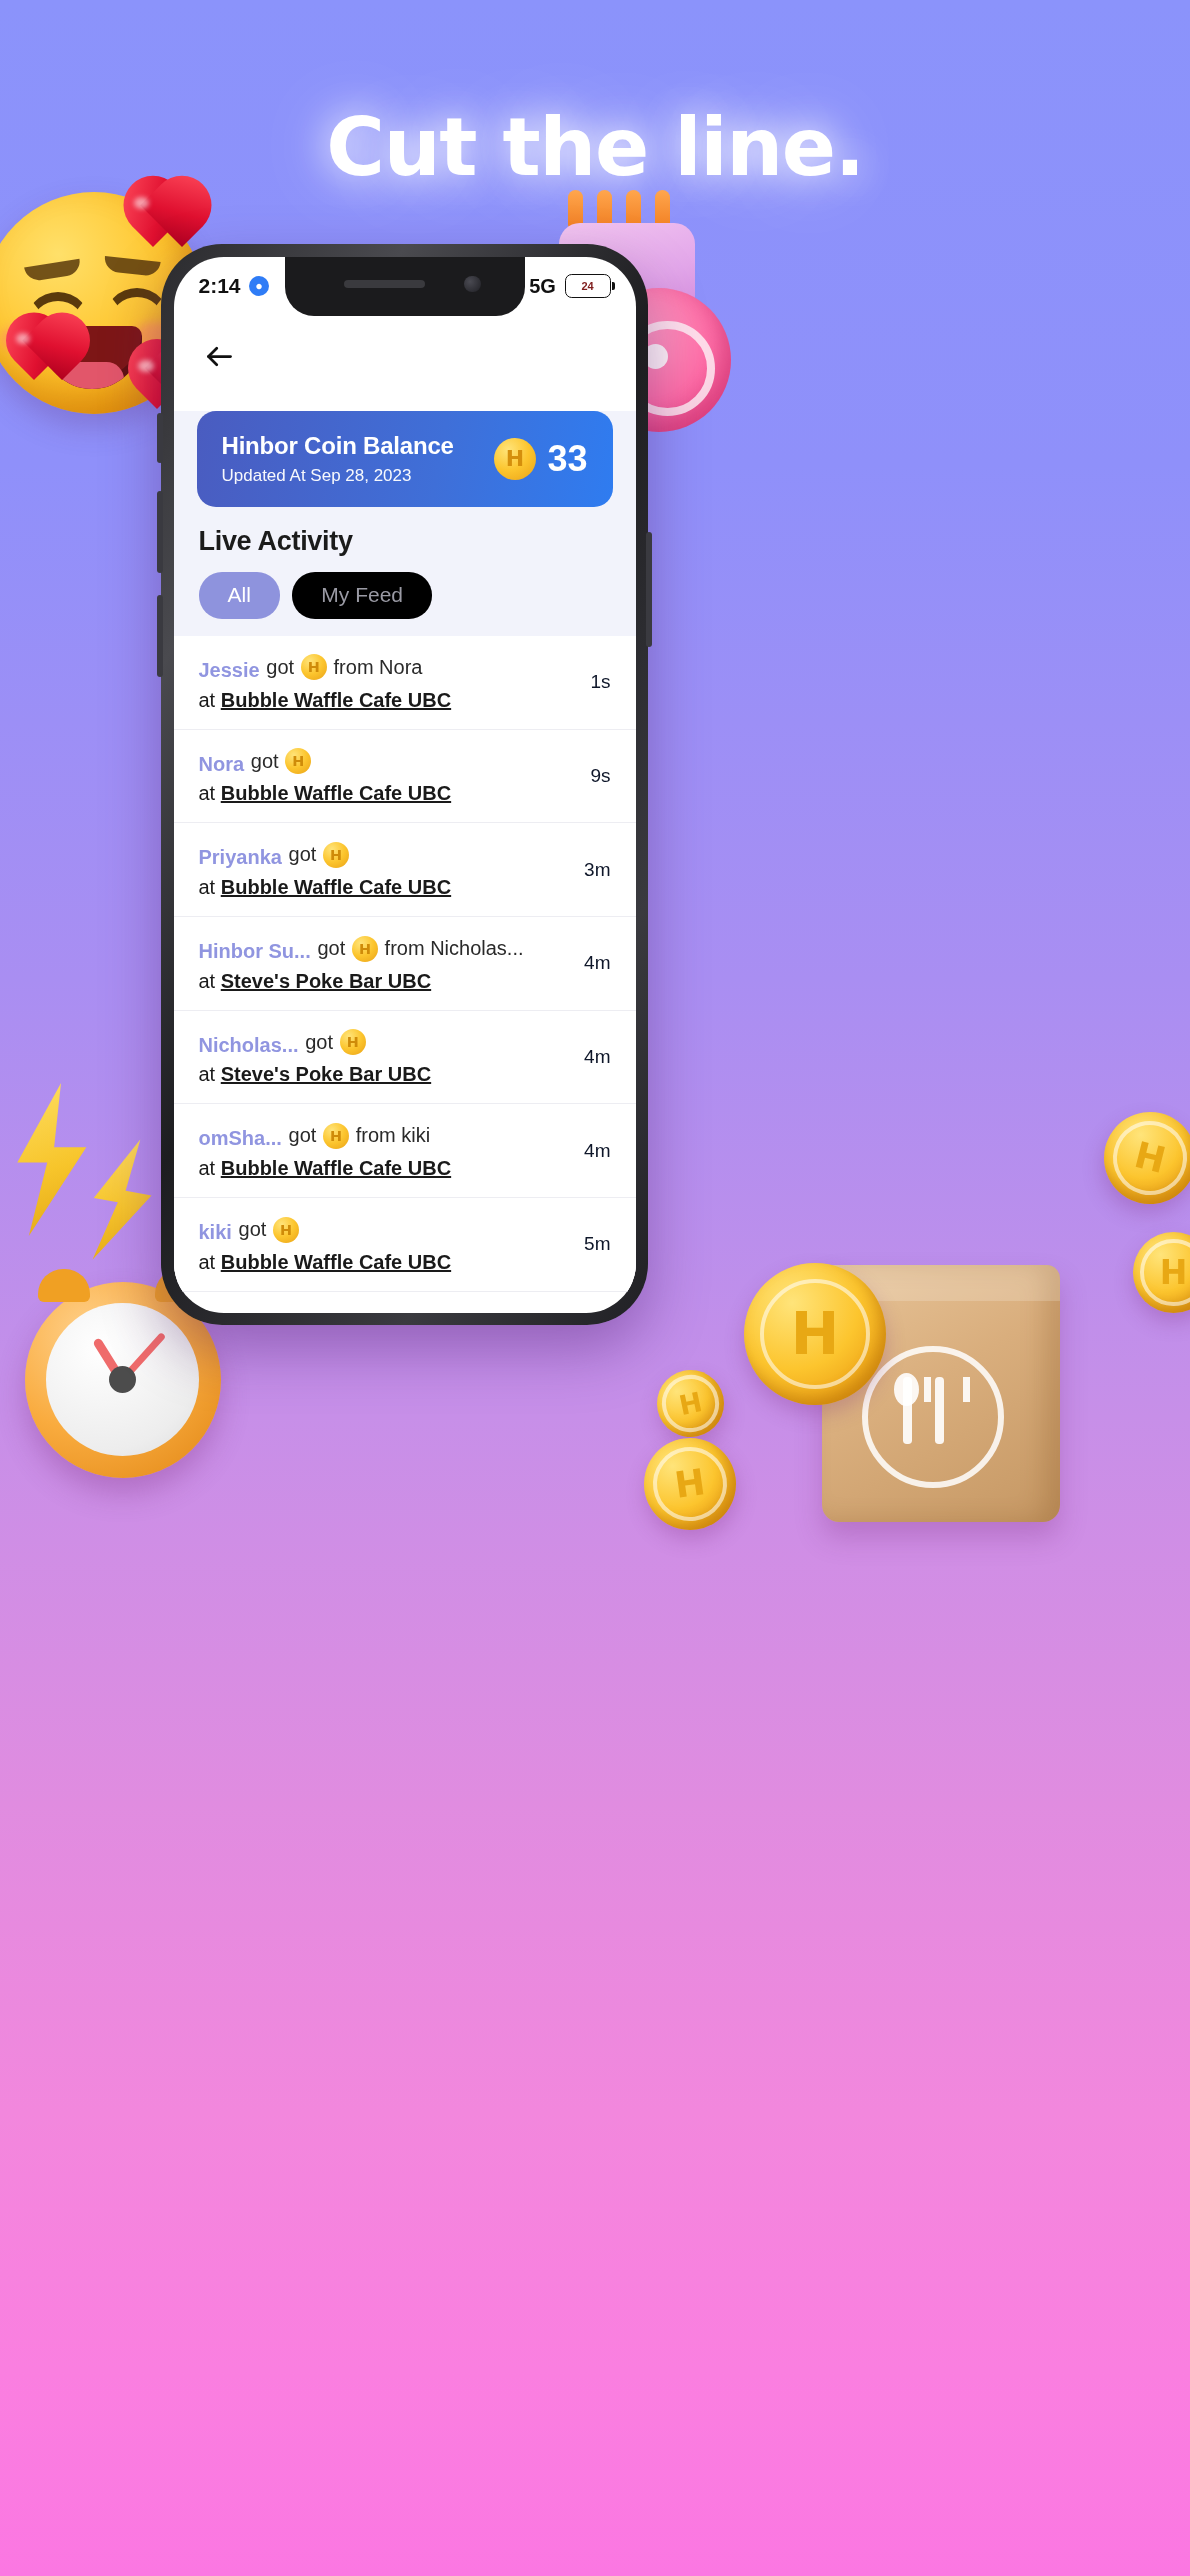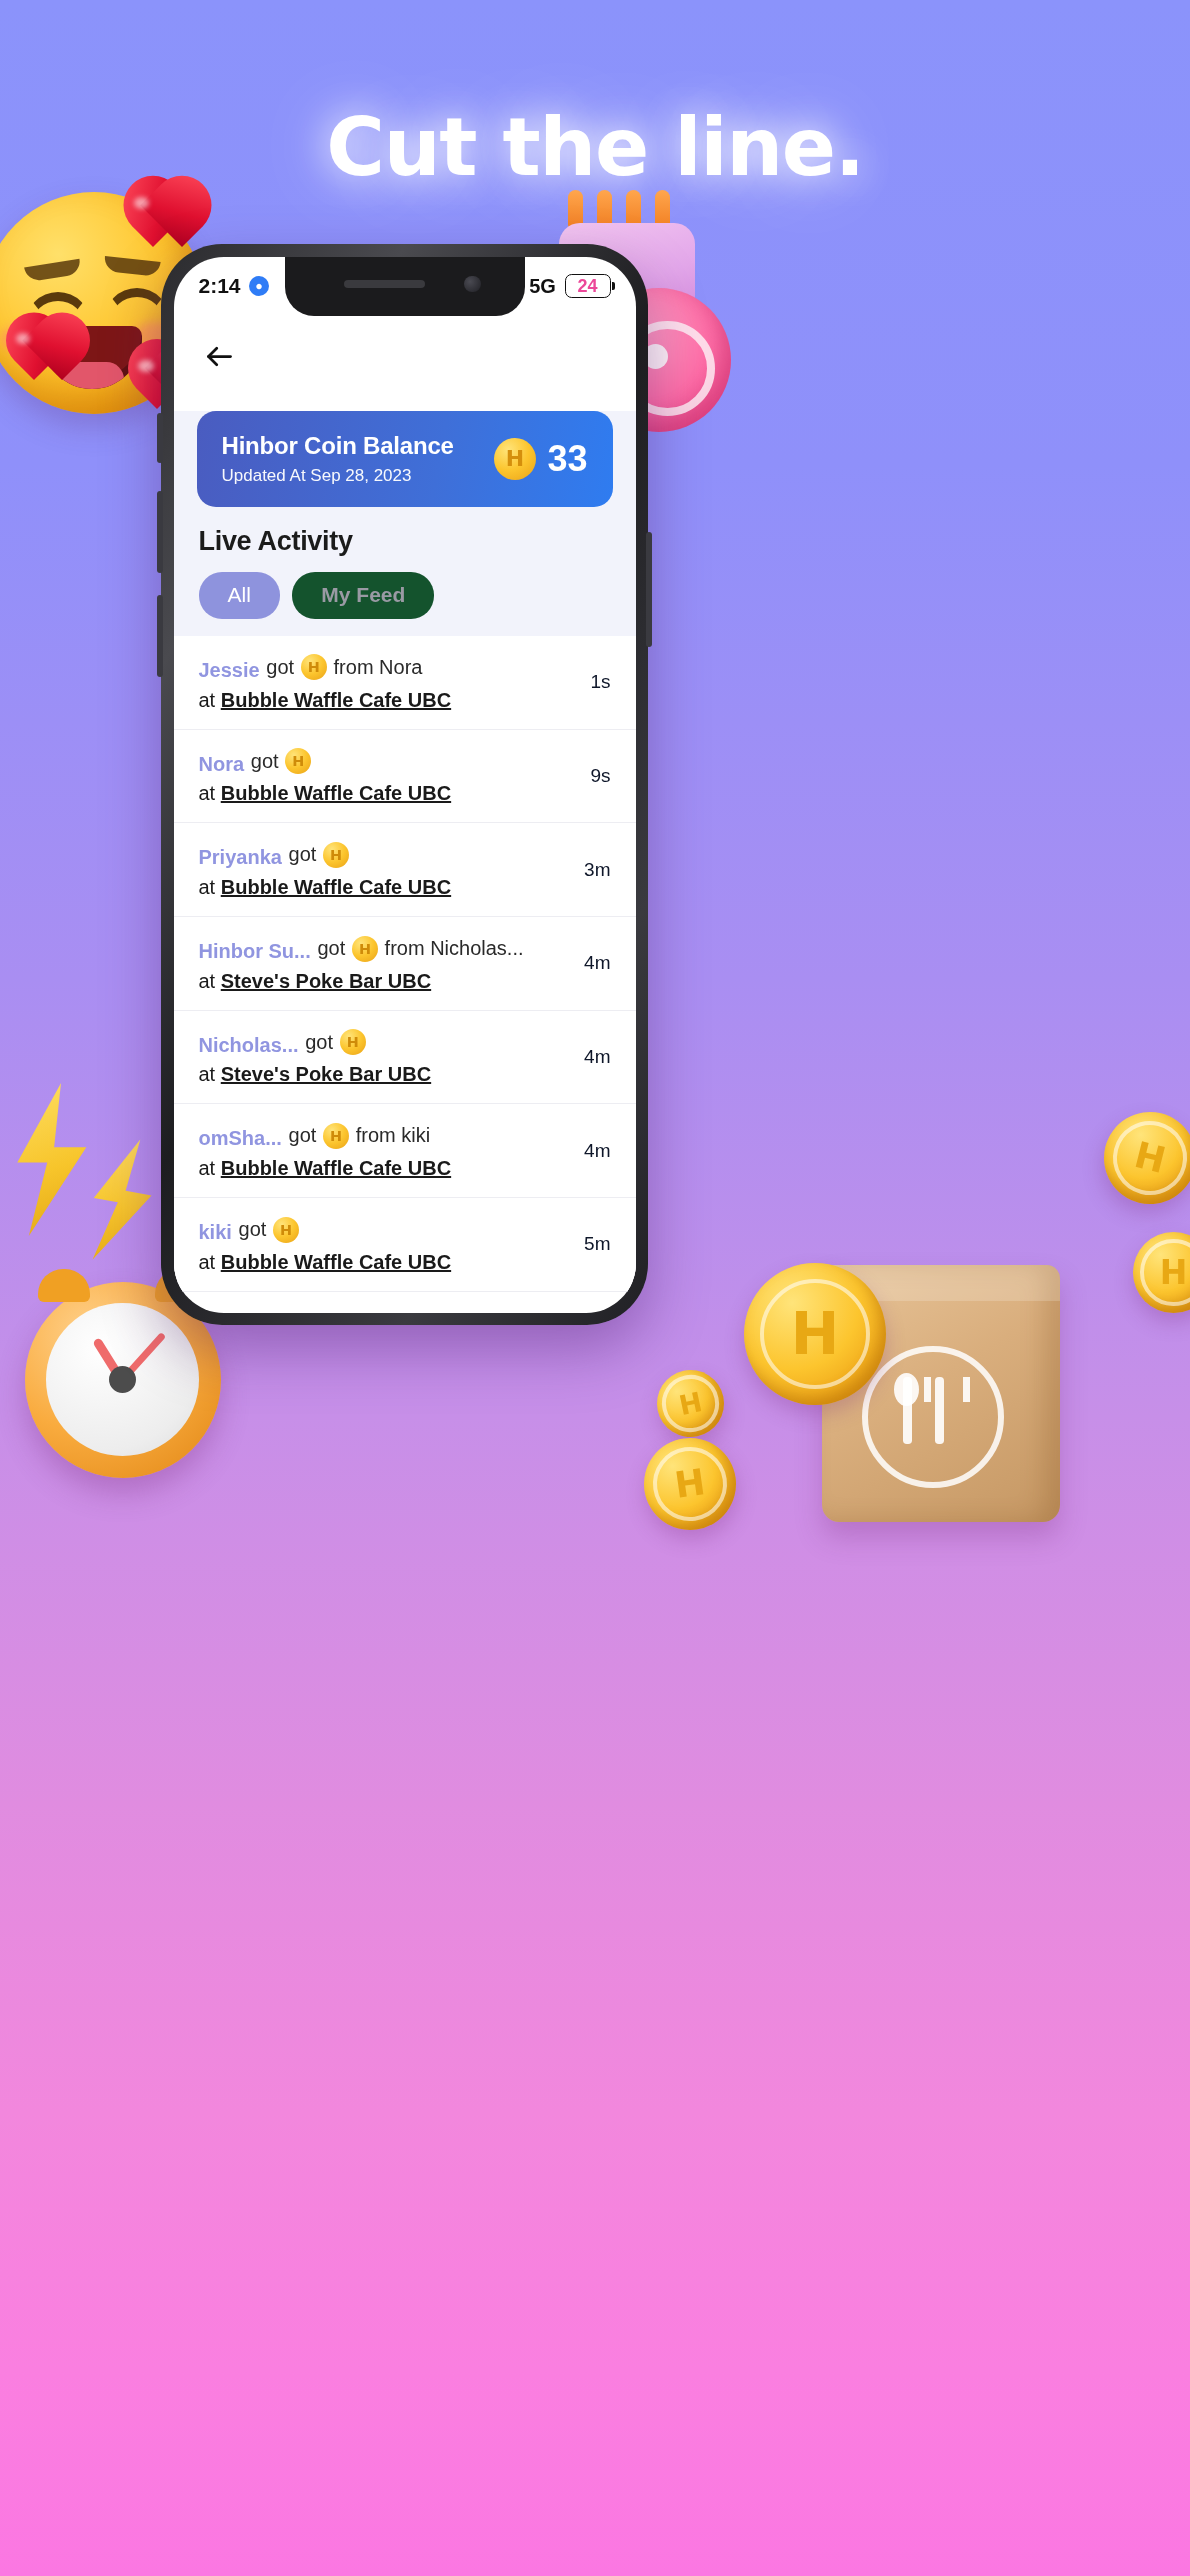--- a/index.html
+++ b/index.html
@@ -127,7 +127,7 @@
   .sb-right{display:flex;align-items:center;gap:8.6px;font-size:20px;font-weight:bold;}
   .battery{width:44px;height:22px;border:1.9px solid #111;border-radius:6.7px;position:relative;display:flex;align-items:center;justify-content:center;}
   .battery::after{content:"";position:absolute;right:-5.7px;top:6.7px;width:2.9px;height:8.6px;background:#111;border-radius:0 1.9px 1.9px 0;}
-  .battery .lv{font-size:18px;font-weight:bold;color:#ec4899;}
+  .battery .lv{font-size:11px;font-weight:bold;color:#7f1d1d;}
 
   
   .app-header{height:82px;display:flex;align-items:center;padding:0 25px;box-sizing:border-box;background:#fff;position:relative;}

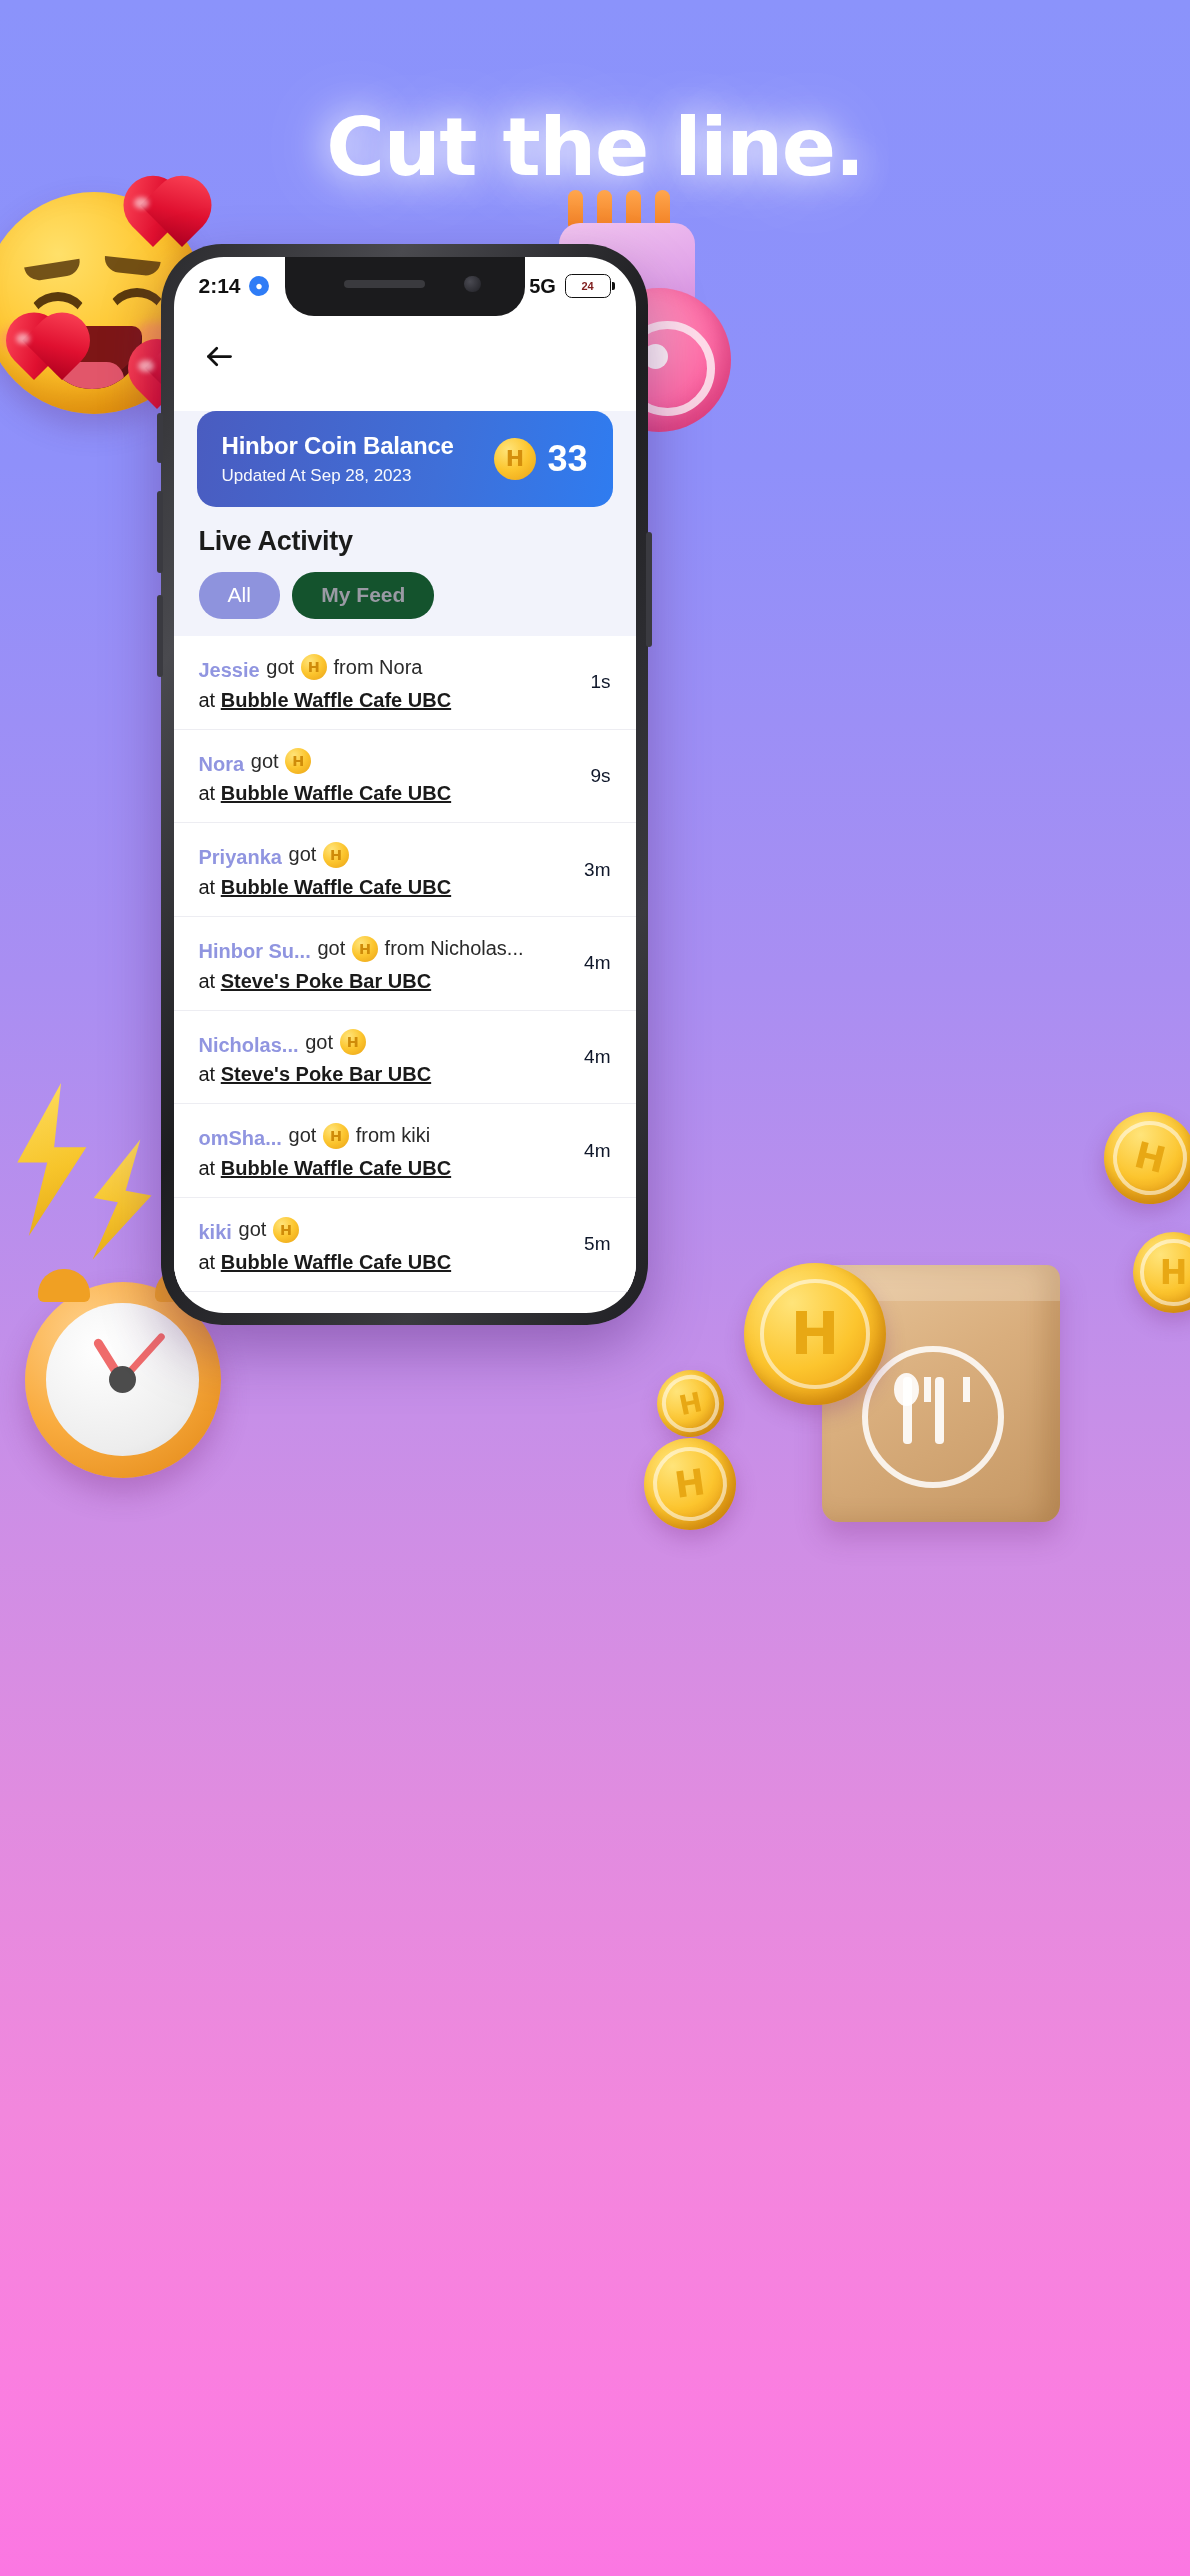--- a/index.html
+++ b/index.html
@@ -152,7 +152,7 @@
   .tabs{display:flex;gap:12.5px;padding:15.3px 0 17px 25px;}
   .tab{padding:11.5px 29px;border-radius:23px;font-size:21px;cursor:pointer;}
   .tab.active{background:#8e93dd;color:#fff;}
-  .tab.inactive{background:#14532d;color:#9a9aa4;font-weight:bold;}
+  .tab.inactive{background:#000000;color:#9a9aa4;}
 
   .list{background:#fff;}
   .row{display:flex;align-items:center;justify-content:space-between;padding:17px 25px;

